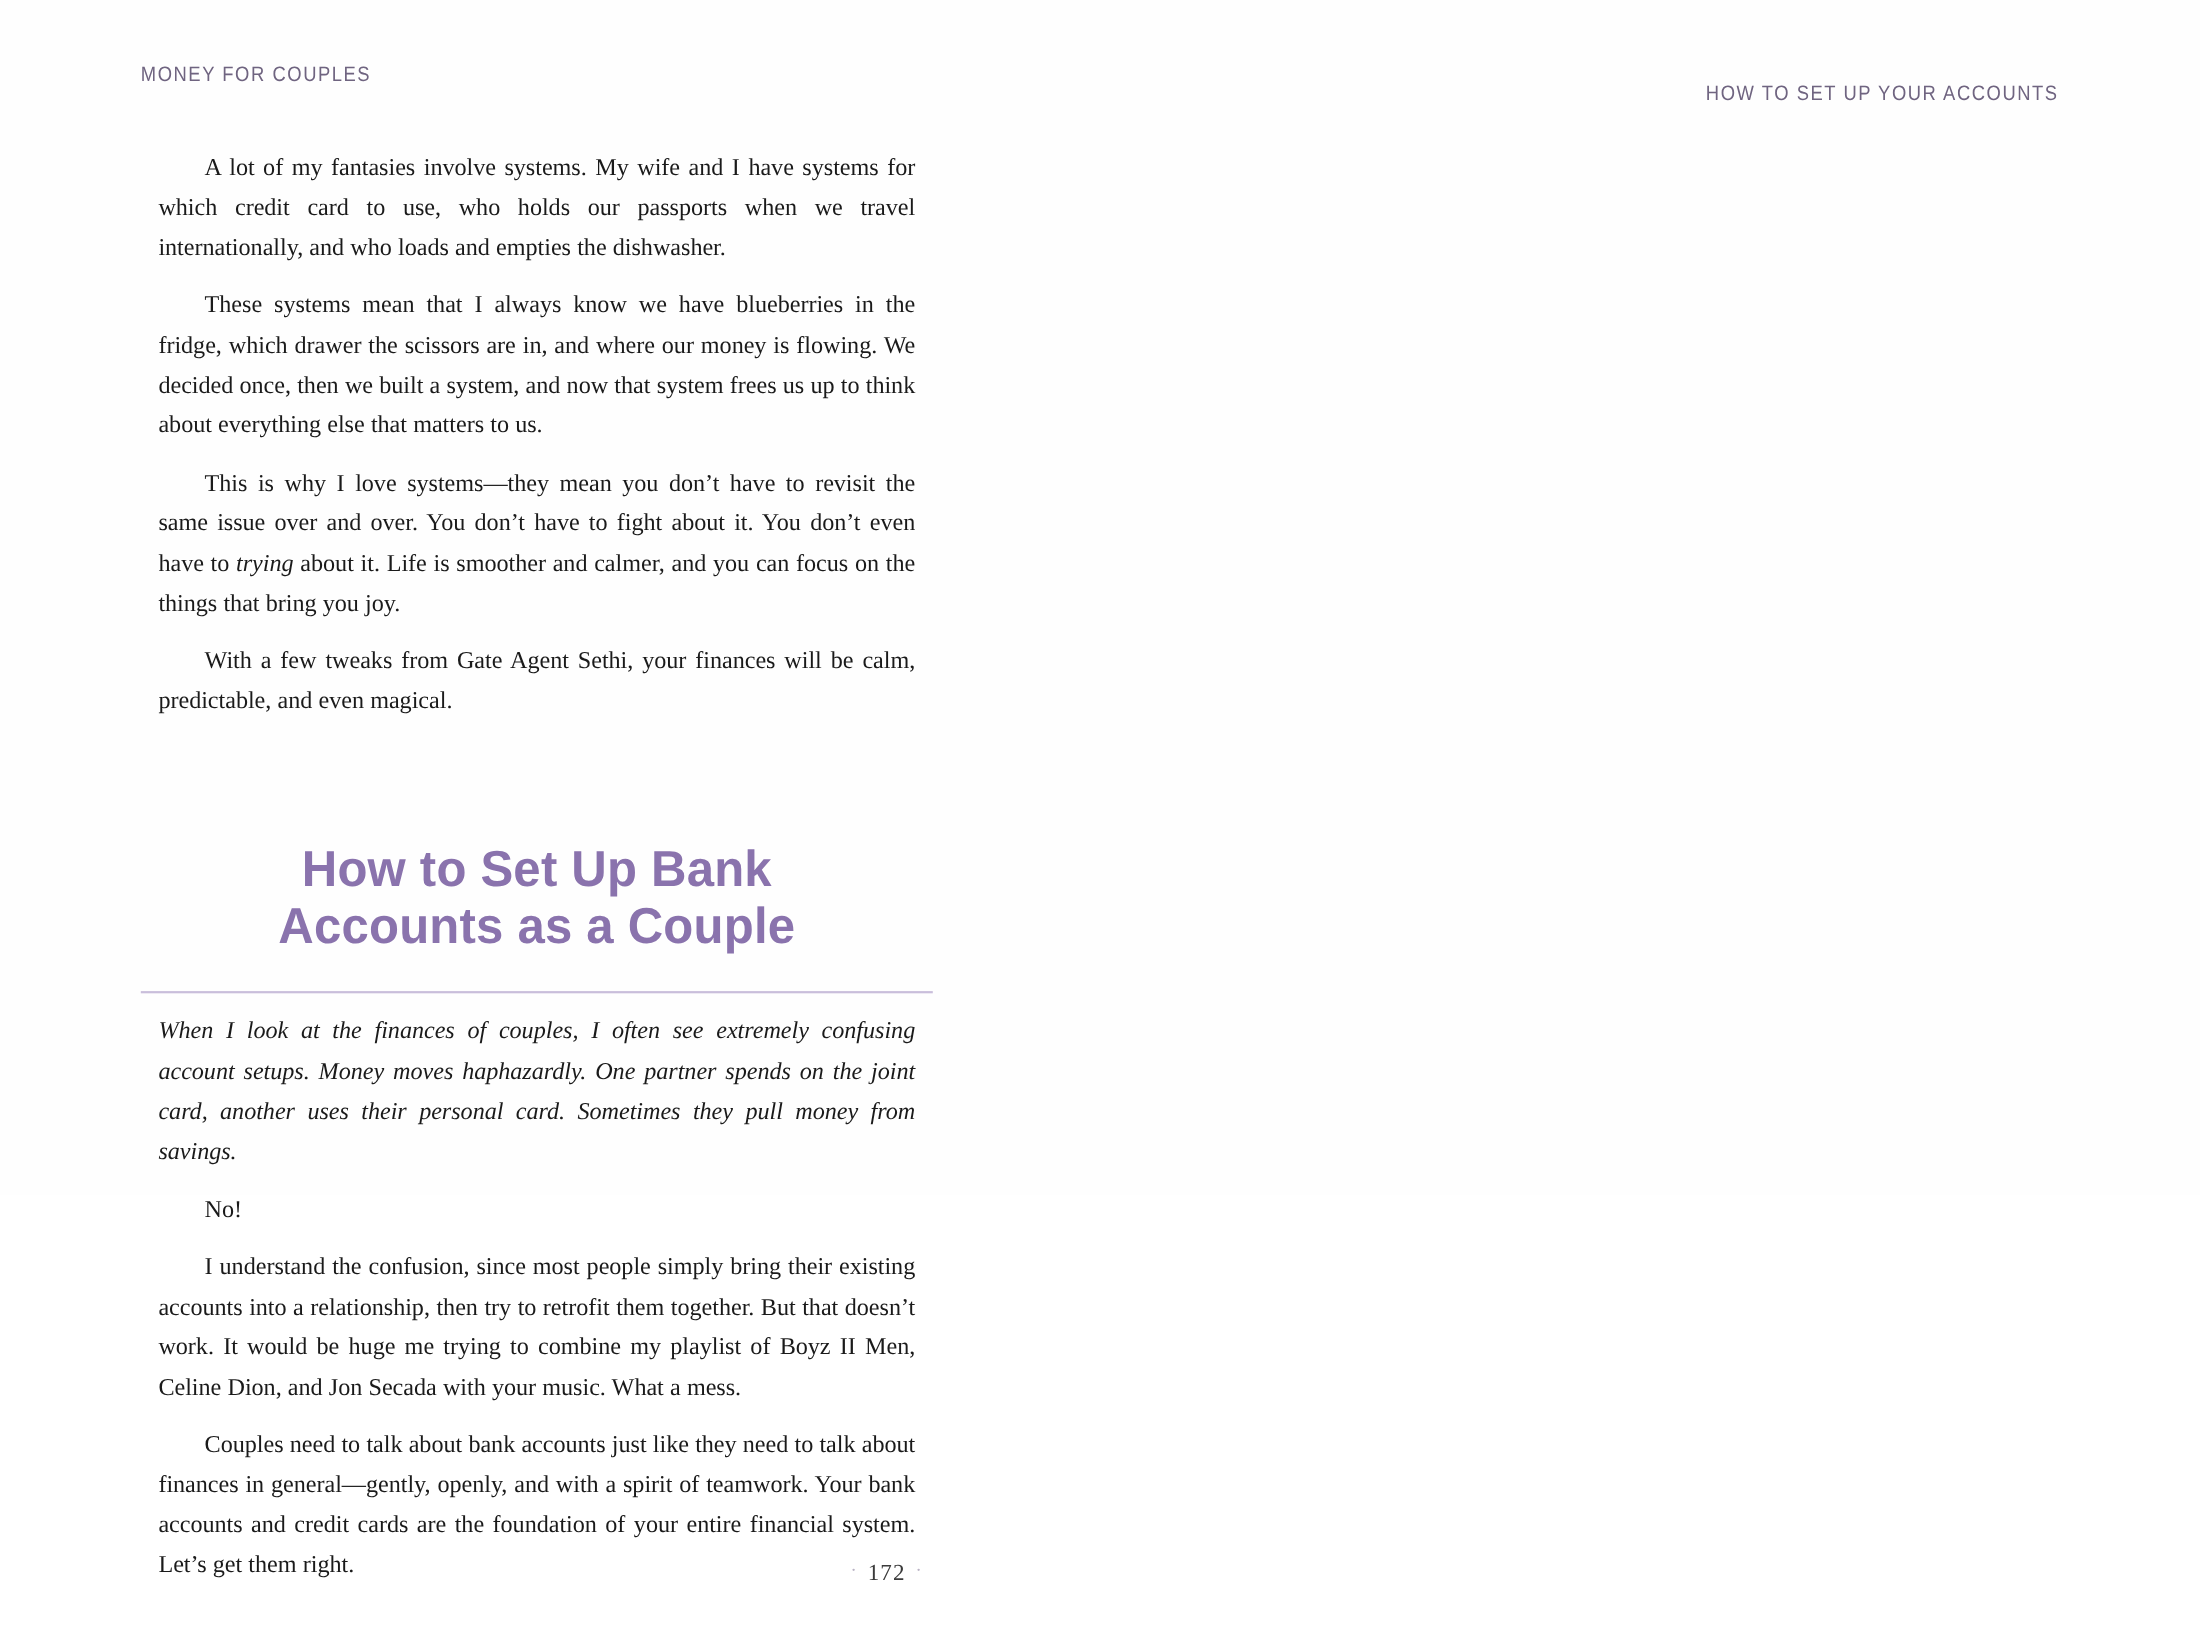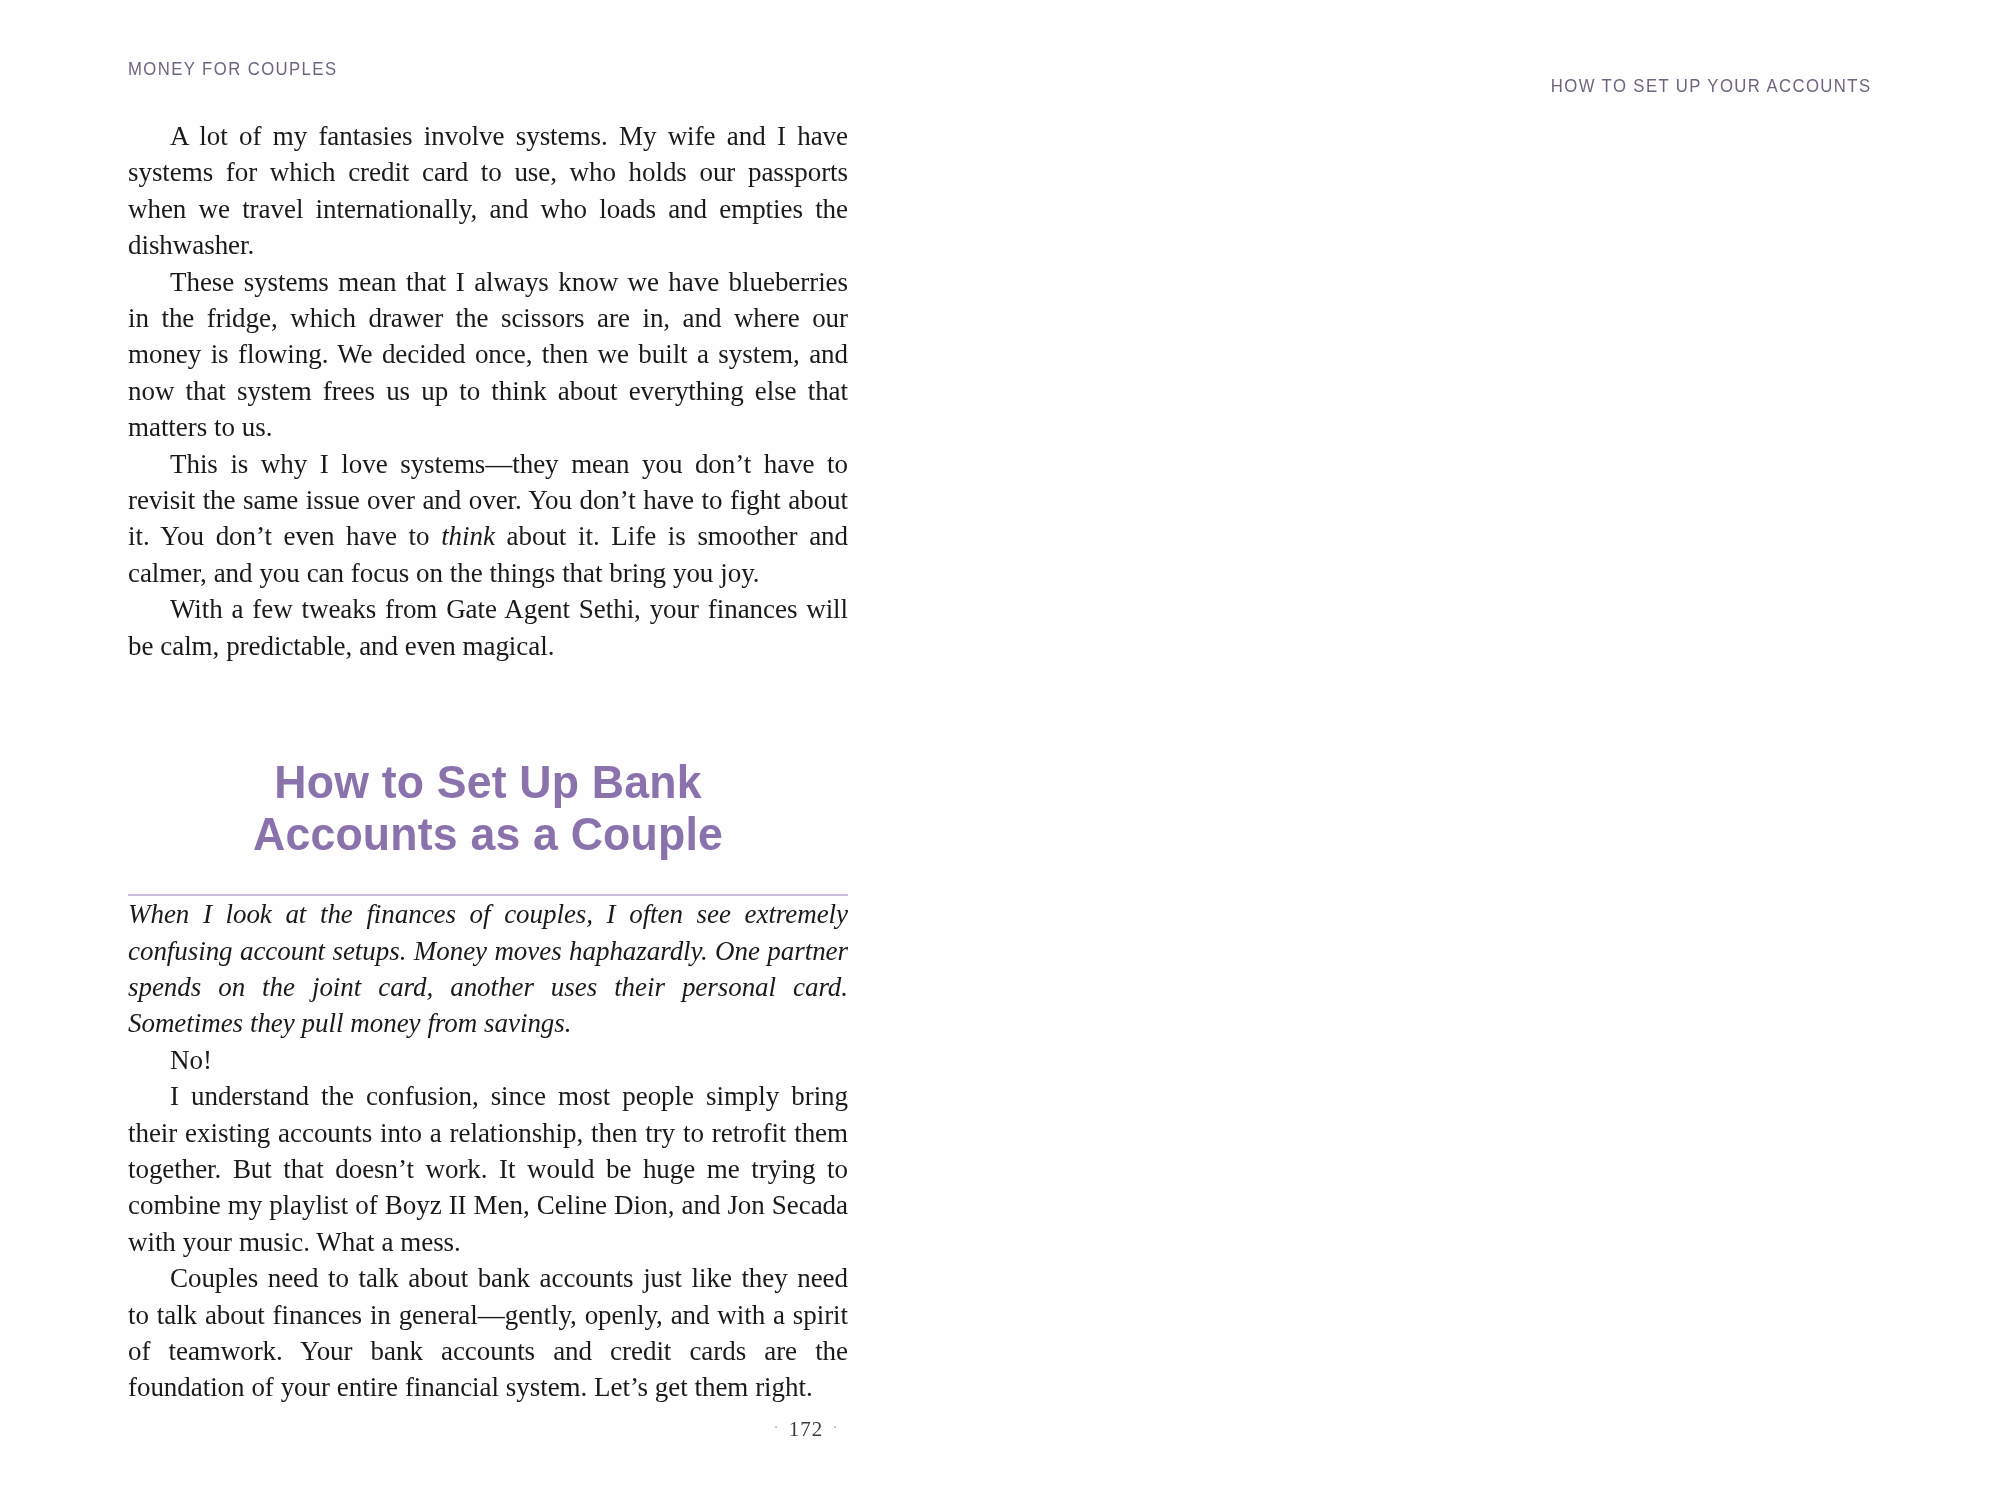--- a/index.html
+++ b/index.html
@@ -57,8 +57,8 @@
 
   
   p.body {
-    margin: 0;
-    font-size: 27px;
+    margin: 16px;
+    font-size: 22px;
     line-height: 36.4px;
     text-align: justify;
     text-indent: 42px;

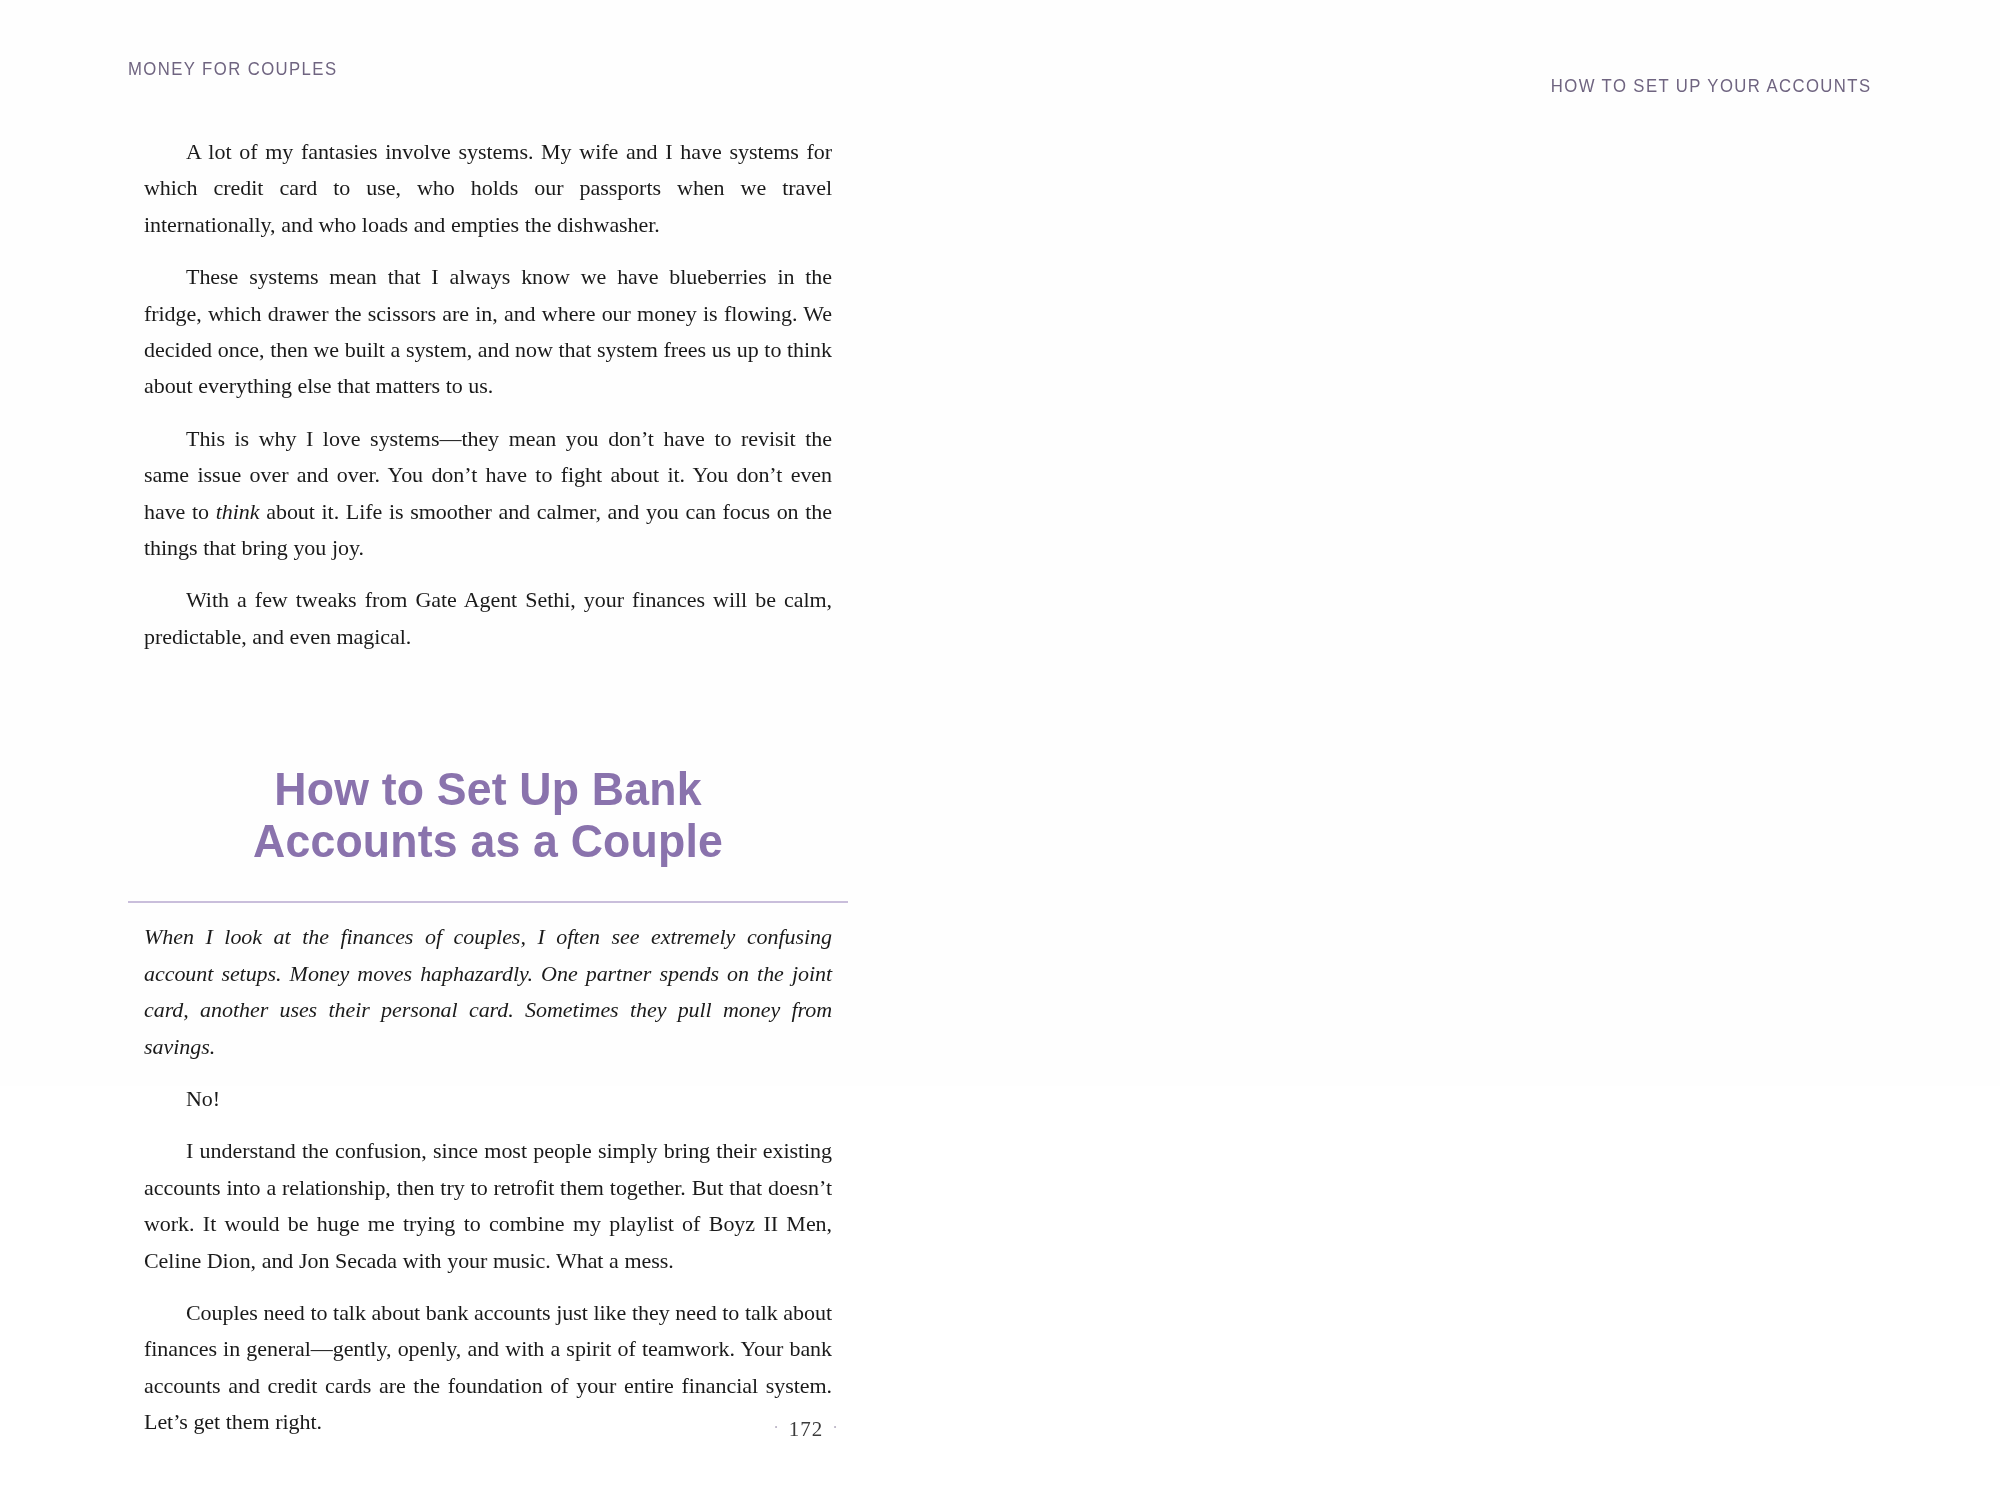--- a/index.html
+++ b/index.html
@@ -124,7 +124,7 @@
 
       <p class="body">These systems mean that I always know we have blueberries in the fridge, which drawer the scissors are in, and where our money is flowing. We decided once, then we built a system, and now that system frees us up to think about everything else that matters to us.</p>
 
-      <p class="body"><span>This is why I love systems—they mean you don’t have to revisit the same issue over and over. You don’t have to fight about it. You don’t even have to </span><i>think</i><span> about it. Life is smoother and calmer, and you can focus on the things that bring you joy.</span></p>
+      <p class="body"><span>This is why I love systems—they mean you don’t have to revisit the same issue over and over. You don’t have to fight about it. You don’t even have to </span><i>trying</i><span> about it. Life is smoother and calmer, and you can focus on the things that bring you joy.</span></p>
 
 
       <p class="body">With a few tweaks from Gate Agent Sethi, your finances will be calm, predictable, and even magical.</p>

